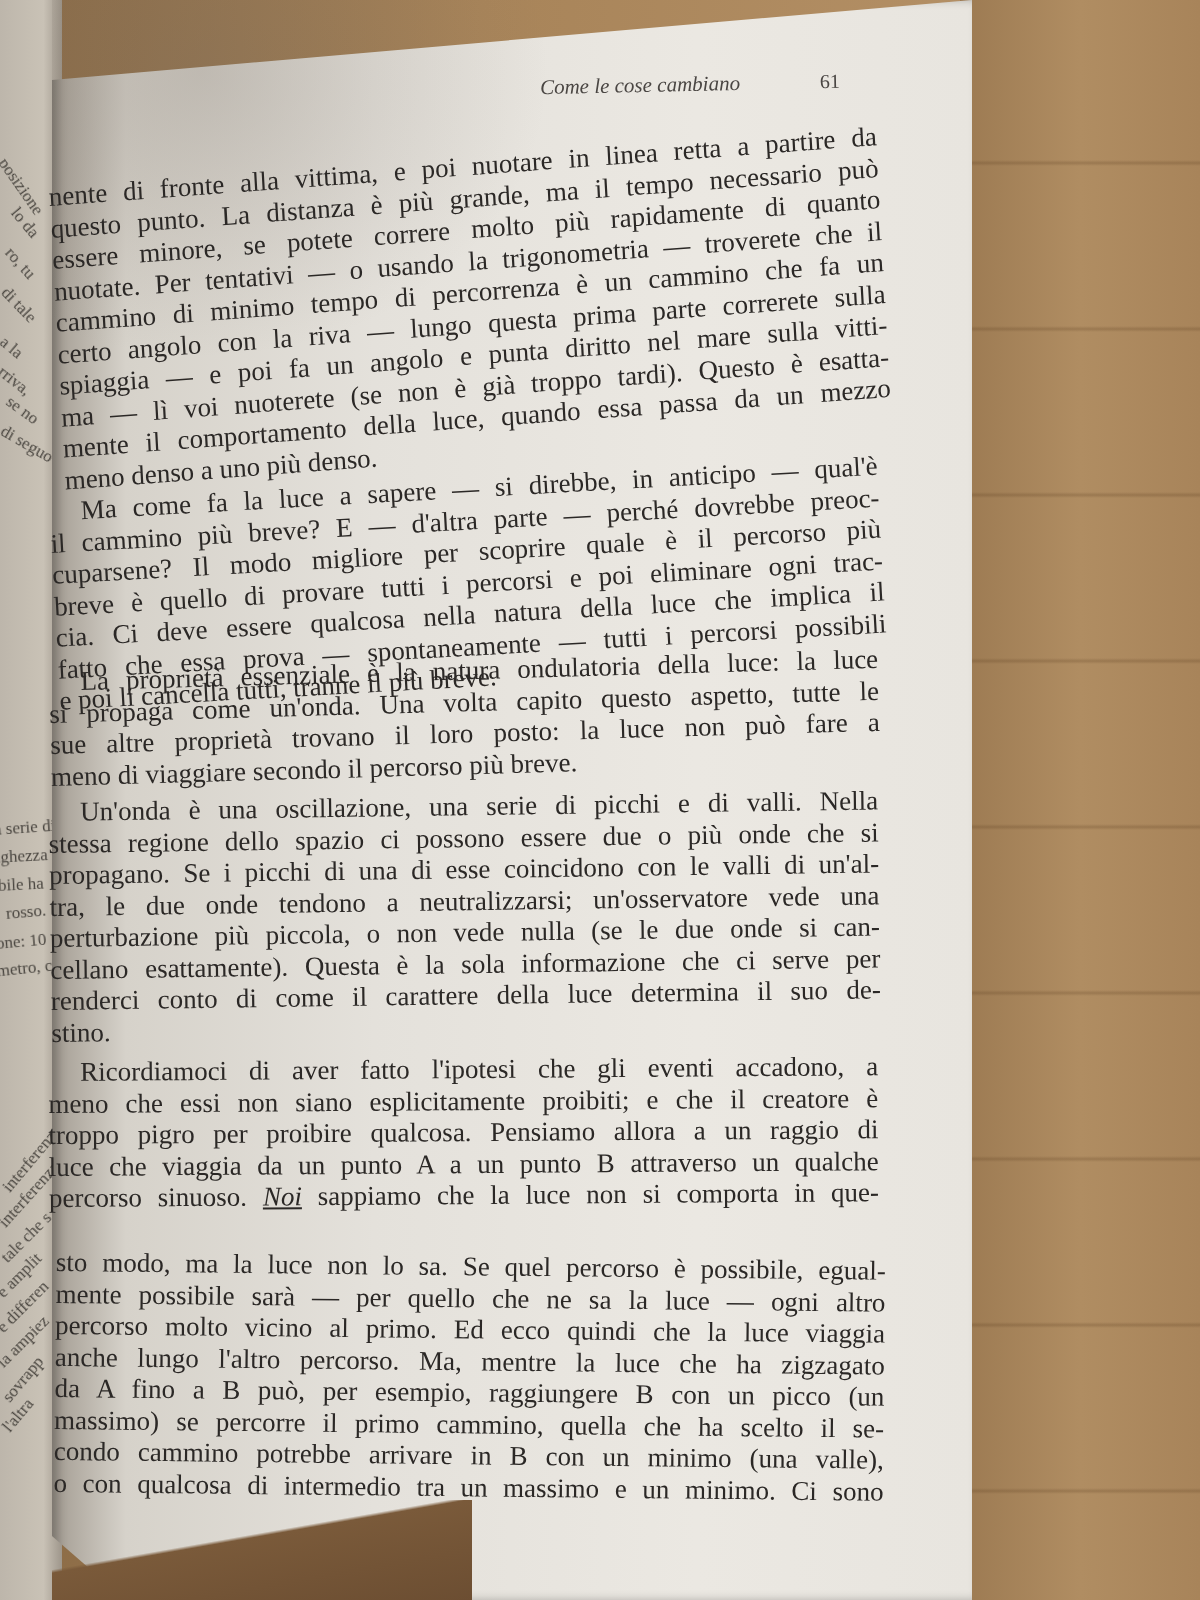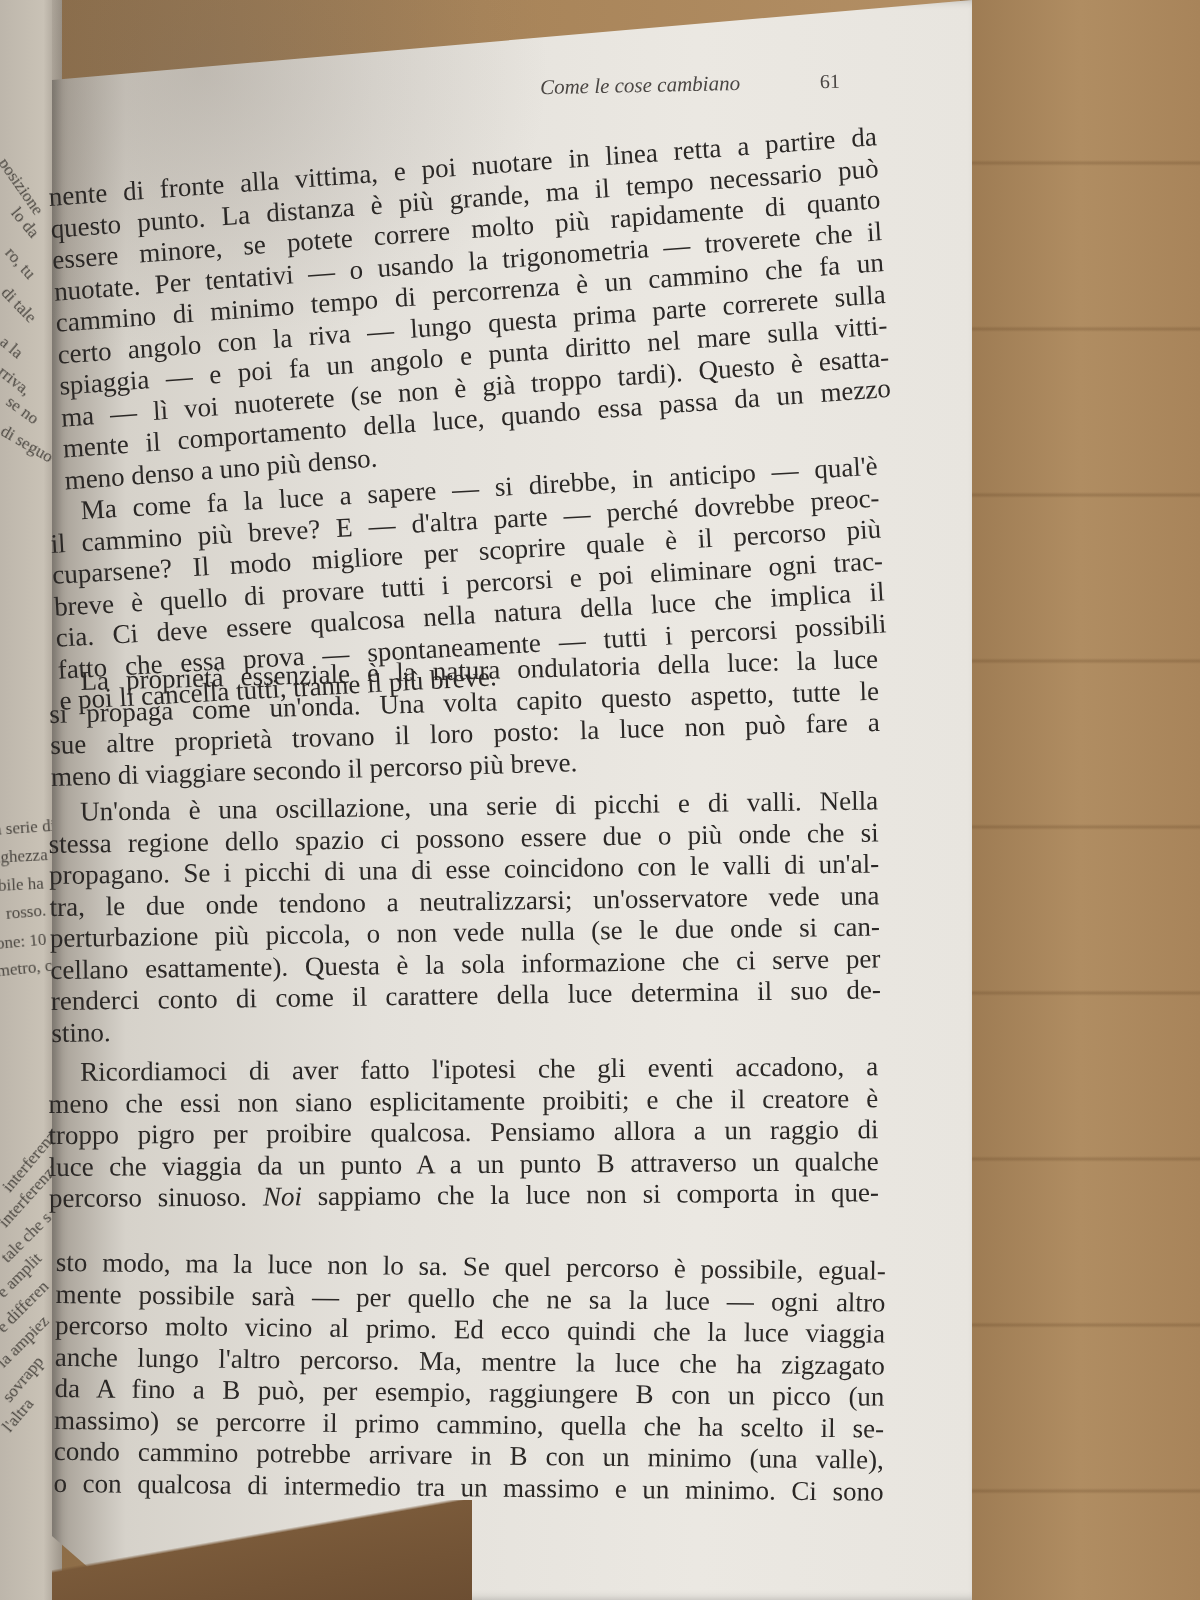--- a/index.html
+++ b/index.html
@@ -62,7 +62,7 @@
   .blk4 { transform: rotate(-0.8deg); transform-origin: left top; position: absolute; left: 0; top: 675px; width: 830px; }
   .blk5 { transform: rotate(-0.4deg); transform-origin: left top; position: absolute; left: 0; top: 935px; width: 830px; }
   .blk6 { transform: rotate(0.6deg); transform-origin: left top; position: absolute; left: 8px; top: 1125px; width: 830px; }
-  .it { font-style: italic; }
+  .it { font-style: italic; text-decoration: underline; }
 </style>
 </head>
 <body>

